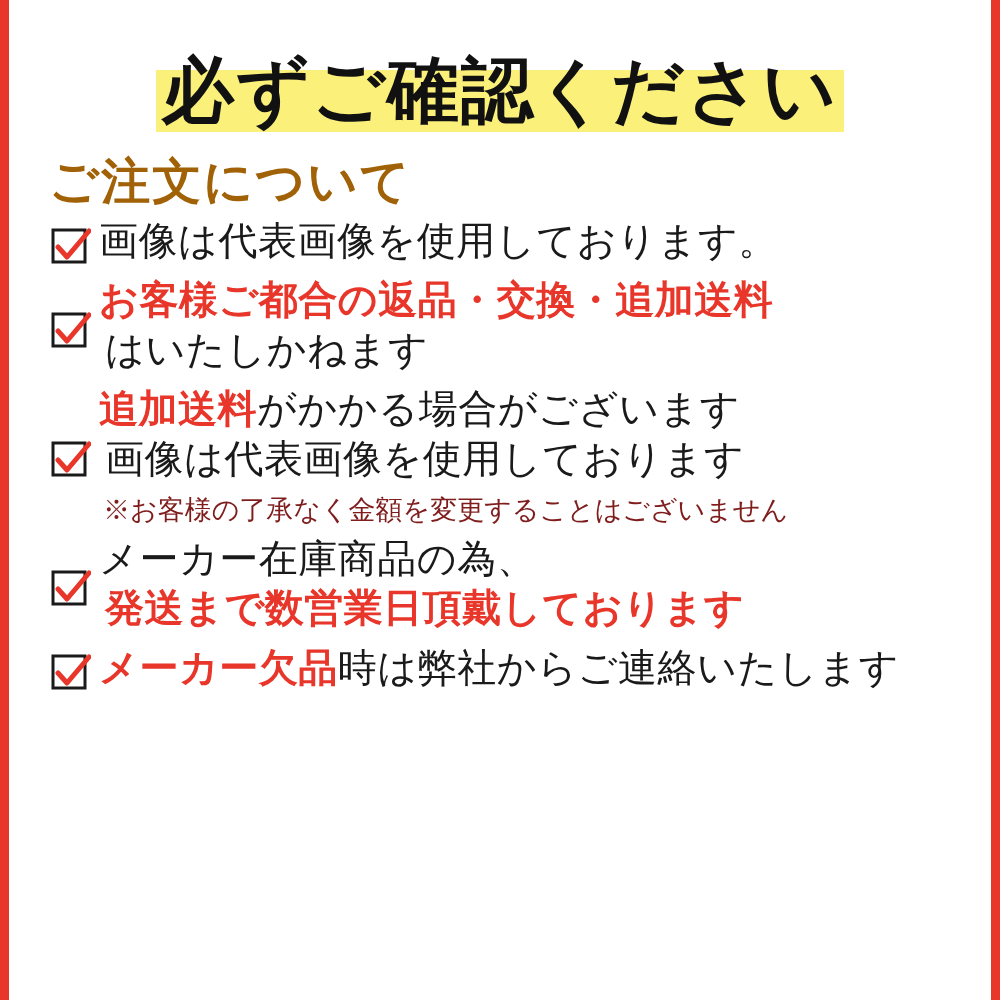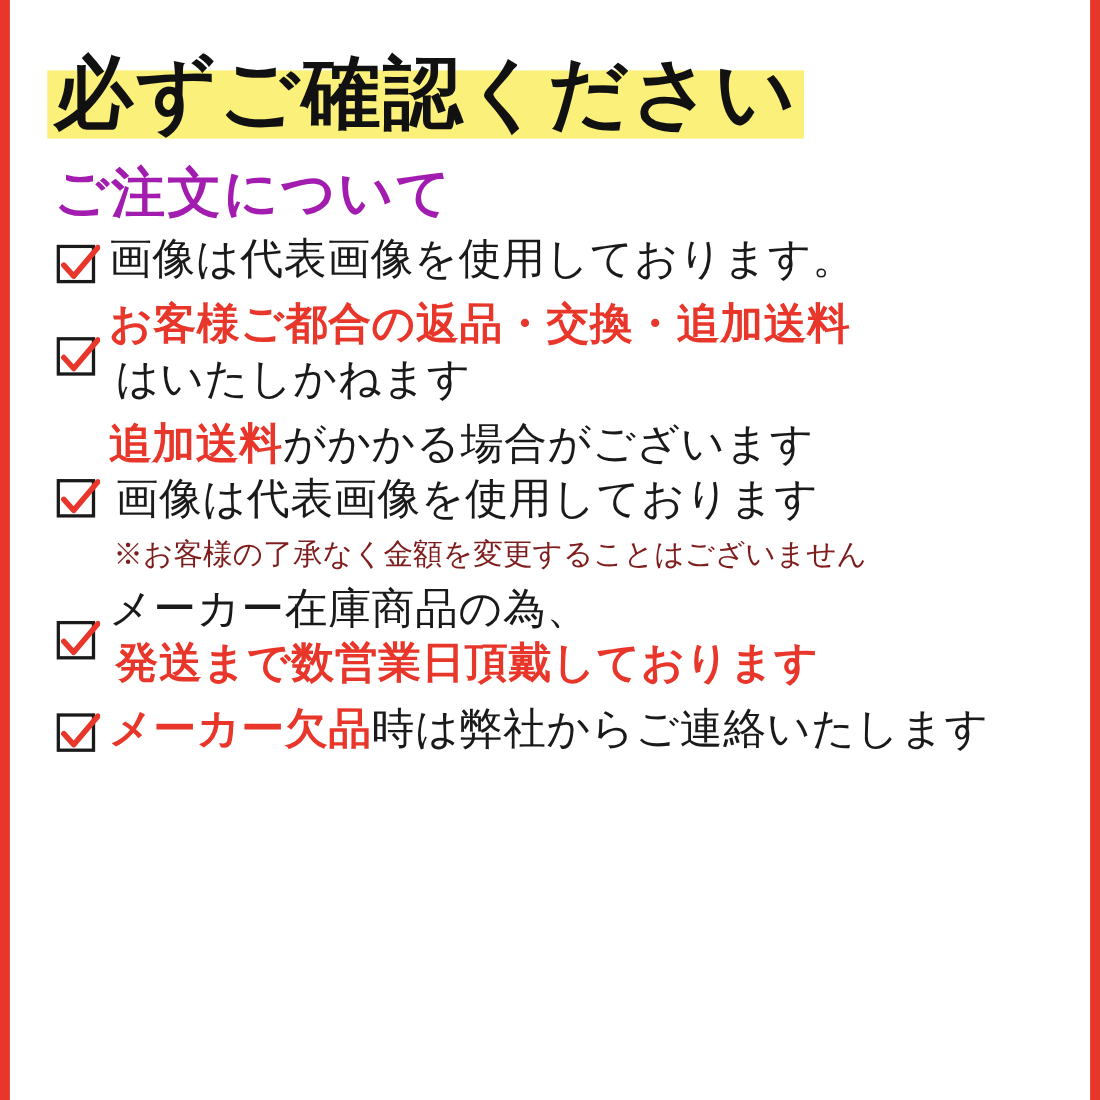--- a/index.html
+++ b/index.html
@@ -43,8 +43,8 @@
 
   
   .title-wrap {
-    text-align: left;
-    margin: 20px 0 6px 0;
+    text-align: center;
+    margin: 26px 0 6px 0;
     position: relative;
   }
   .title-hl {

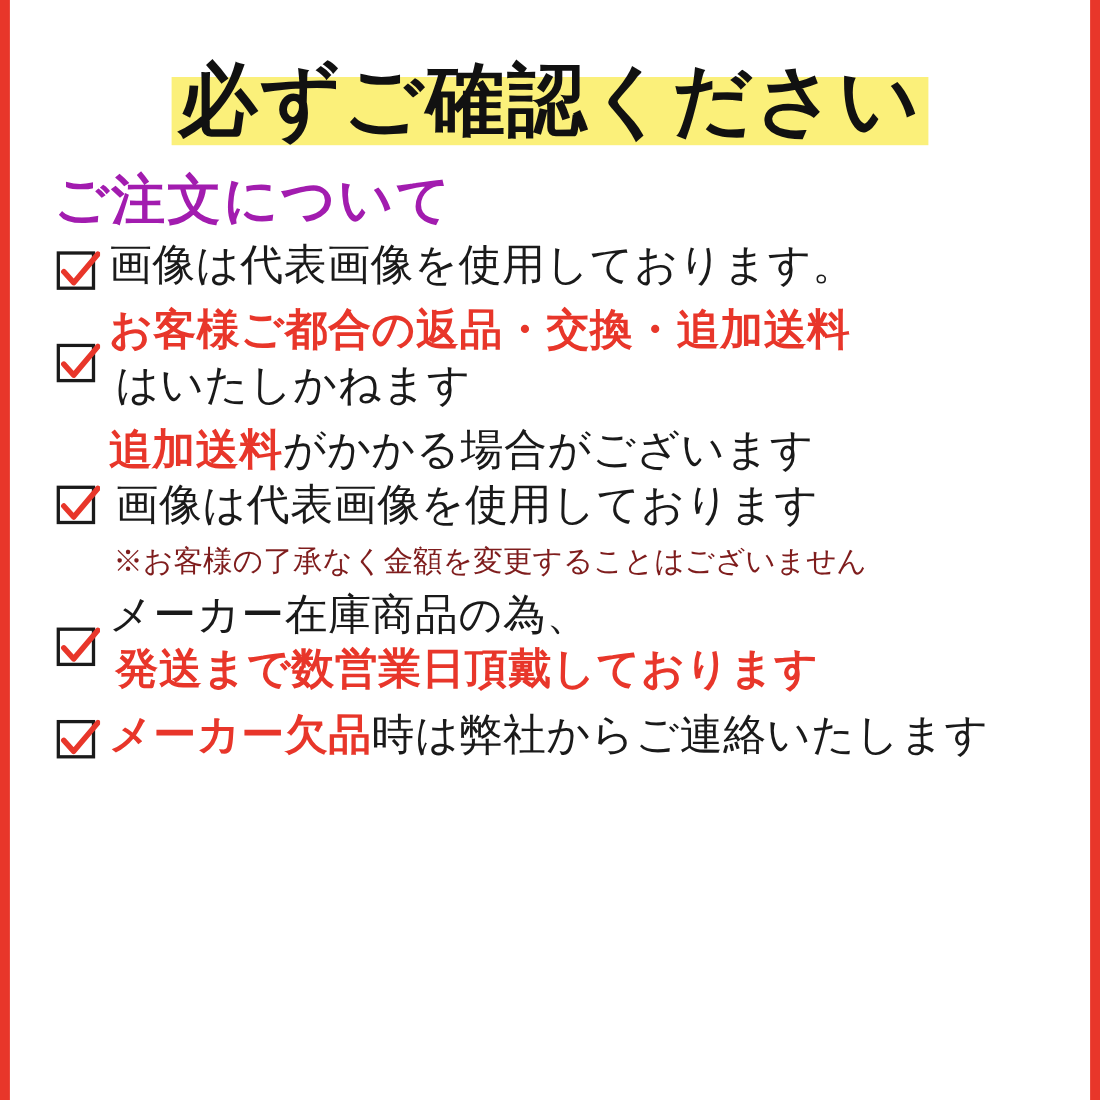--- a/index.html
+++ b/index.html
@@ -76,7 +76,7 @@
   .section-head {
     font-size: 49px;
     font-weight: bold;
-    color: #a21caf;
+    color: #a16207;
     letter-spacing: 2px;
     margin: 24px 0 6px 6px;
     line-height: 1.15;

